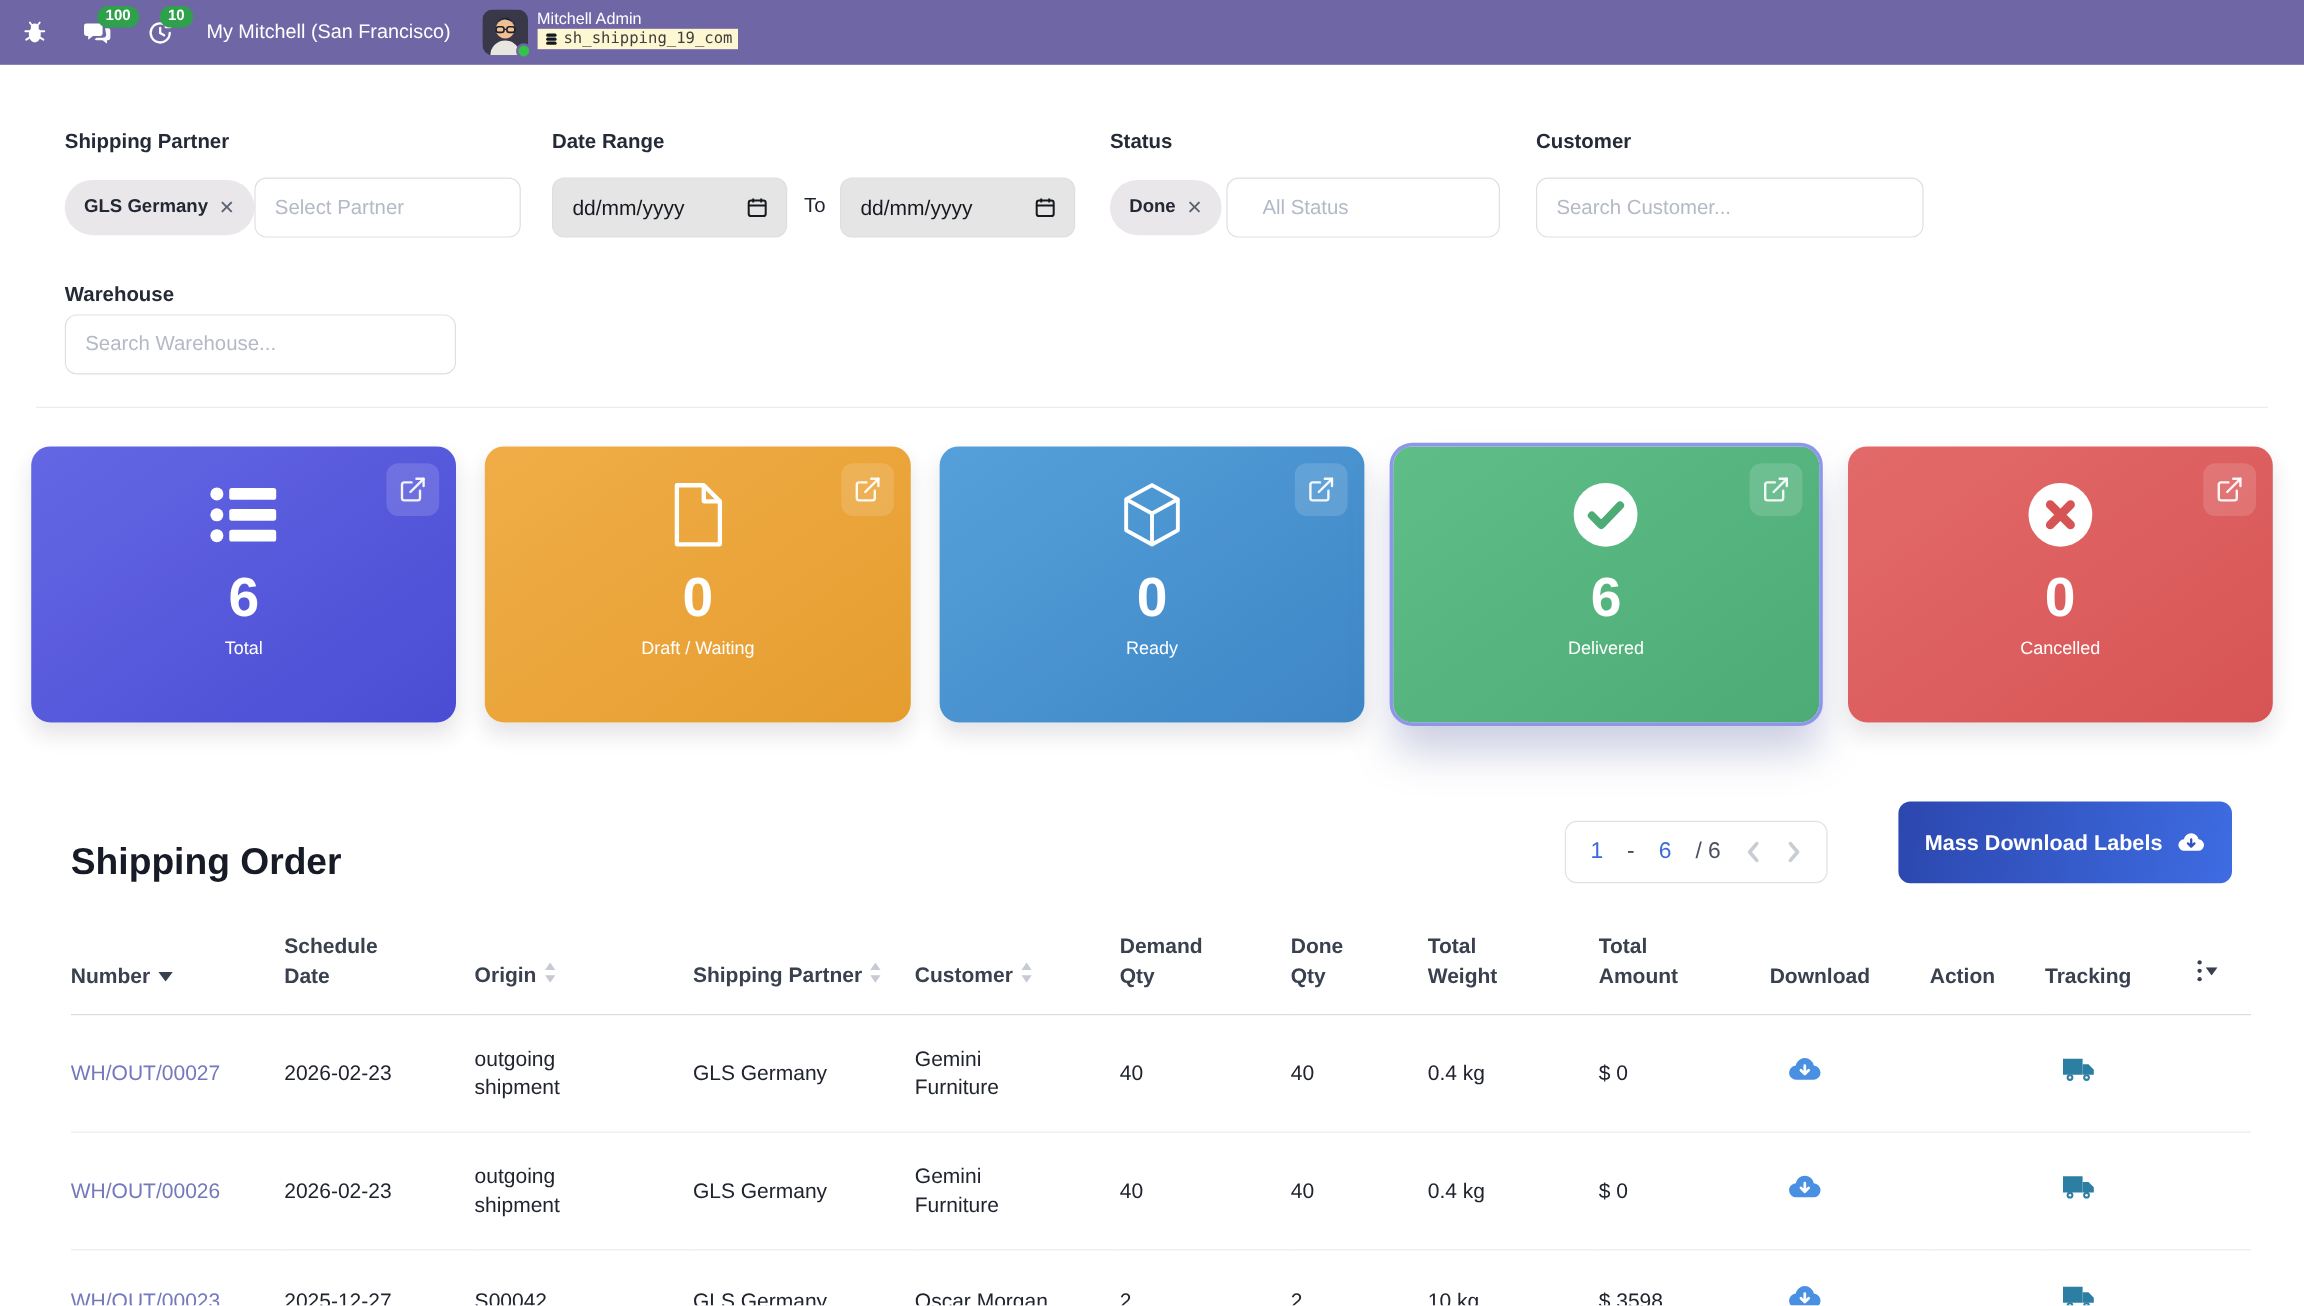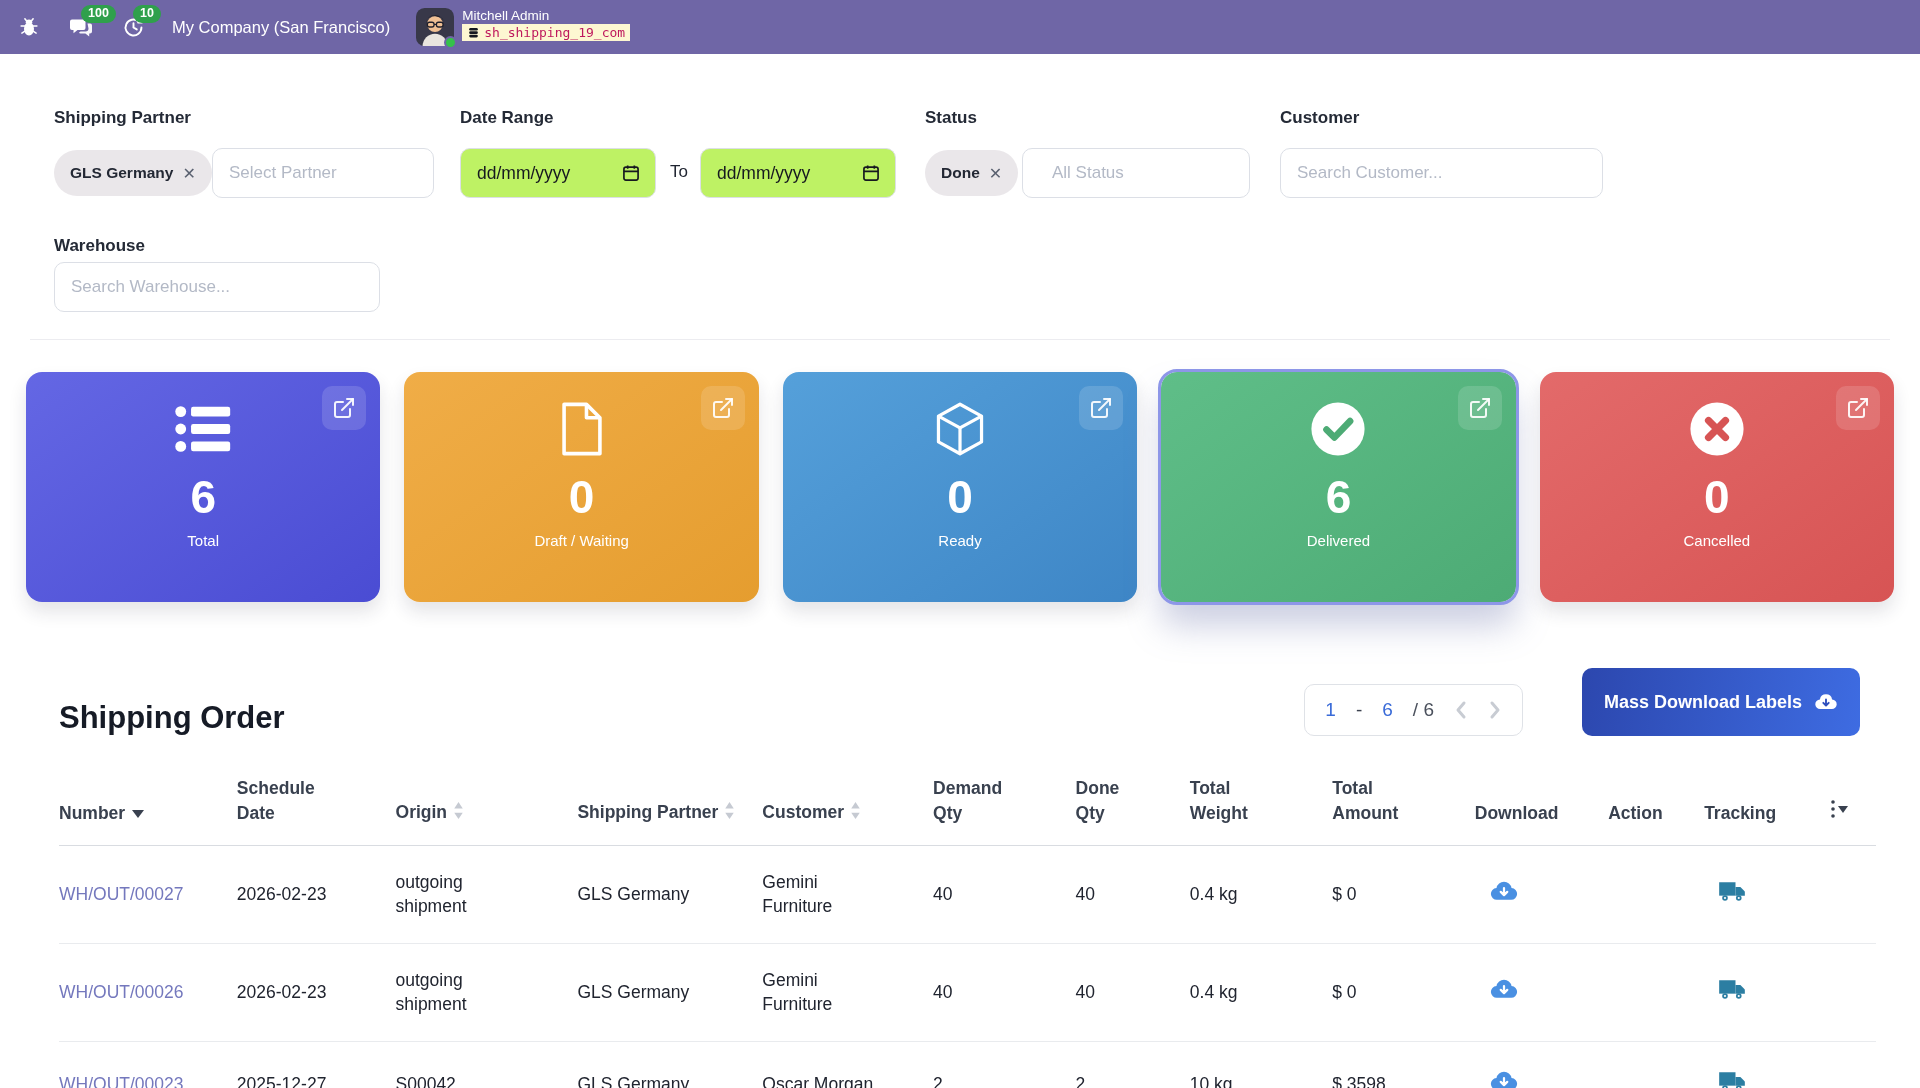--- a/index.html
+++ b/index.html
@@ -116,7 +116,7 @@
         </svg>
         <span class="badge">10</span>
       </span>
-      <span class="company">My Company (San Francisco)</span>
+      <span class="company">My Mitchell (San Francisco)</span>
       <div class="user-block">
         <span class="avatar-wrap">
           <svg width="38" height="38" viewBox="0 0 40 40">

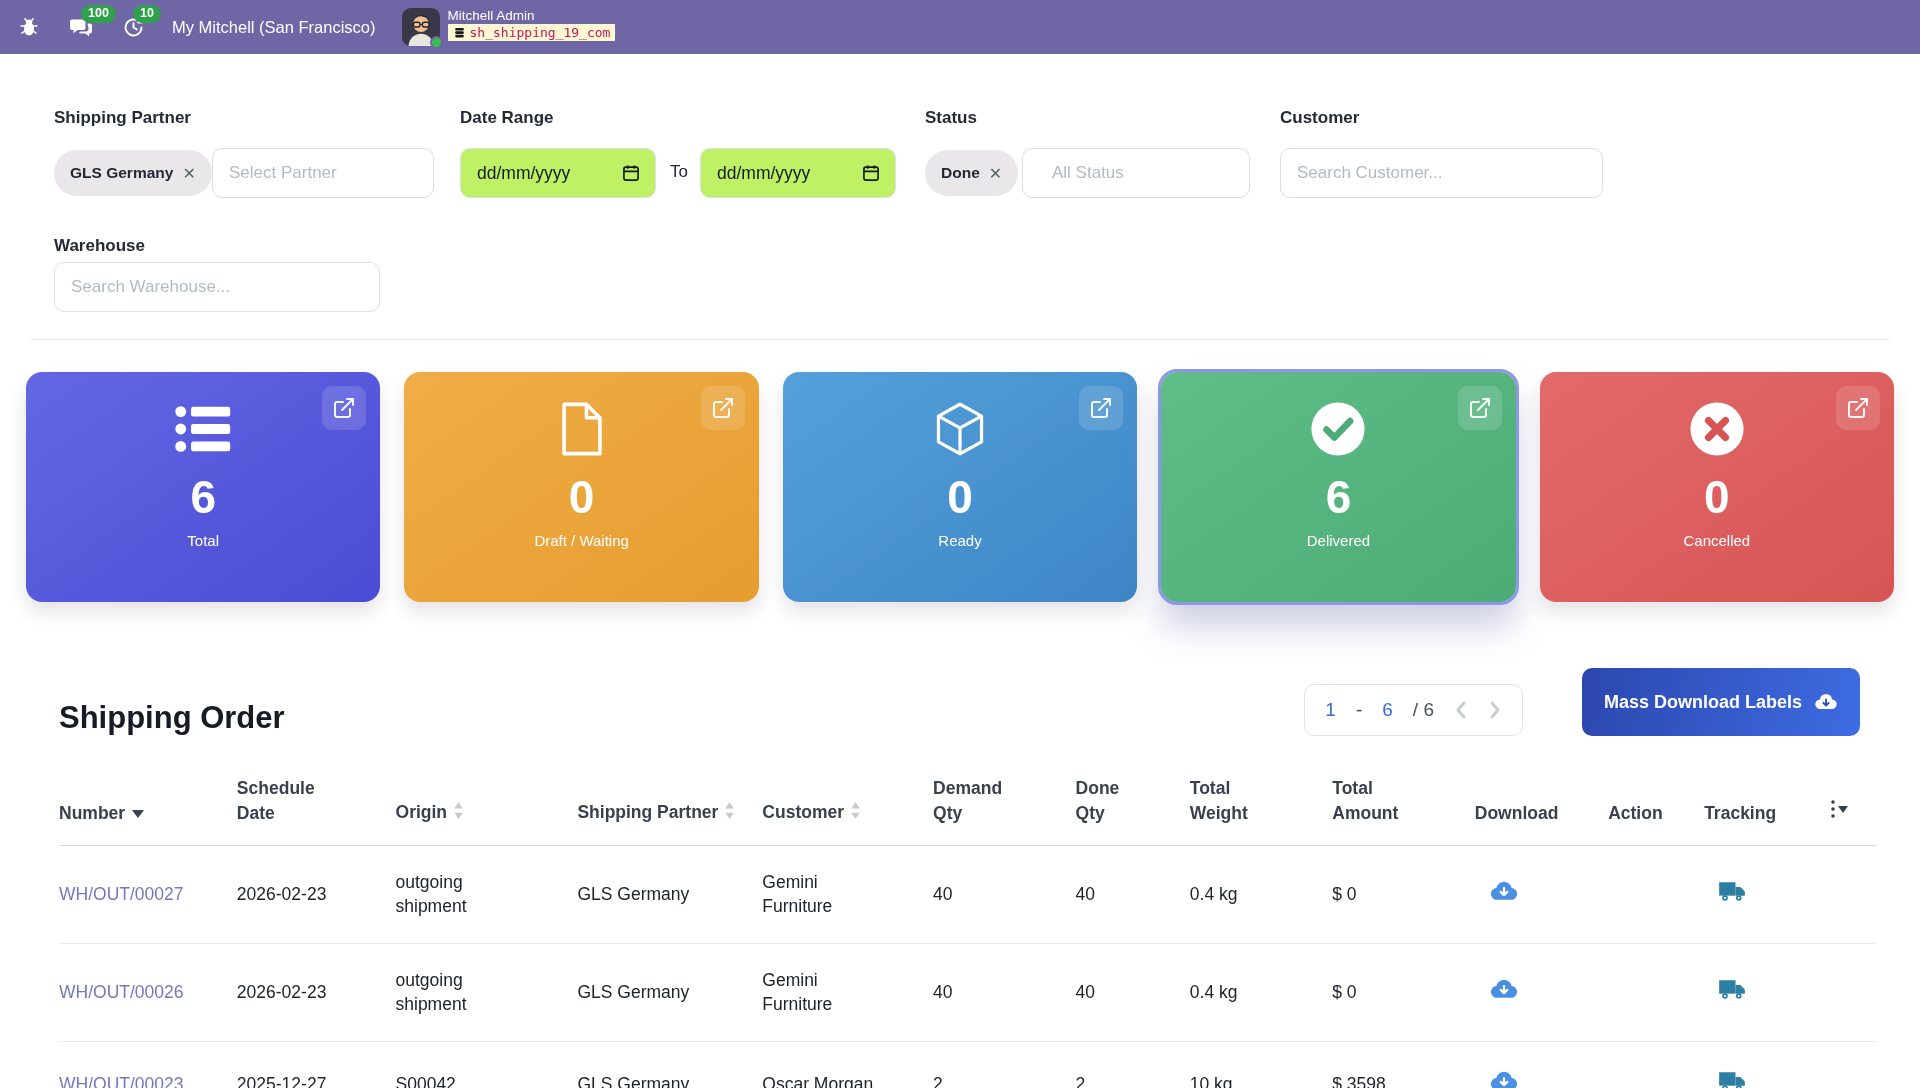--- a/index.html
+++ b/index.html
@@ -26,7 +26,7 @@
     border-radius:50%; background:#35c24a; border:2px solid var(--navbar-bg,#6f66a6); }
   .user-meta { display:flex; flex-direction:column; gap:1px; }
   .user-name { font-size:13.5px; color:#fff; }
-  .db-box { display:flex; align-items:center; gap:4px; background:#fdf7d2; color:#be185d;
+  .db-box { display:flex; align-items:center; gap:4px; background:#fdf7d2; color:#404040;
     padding:1px 5px; font-family:"DejaVu Sans Mono", monospace; font-size:13px; }
 
   

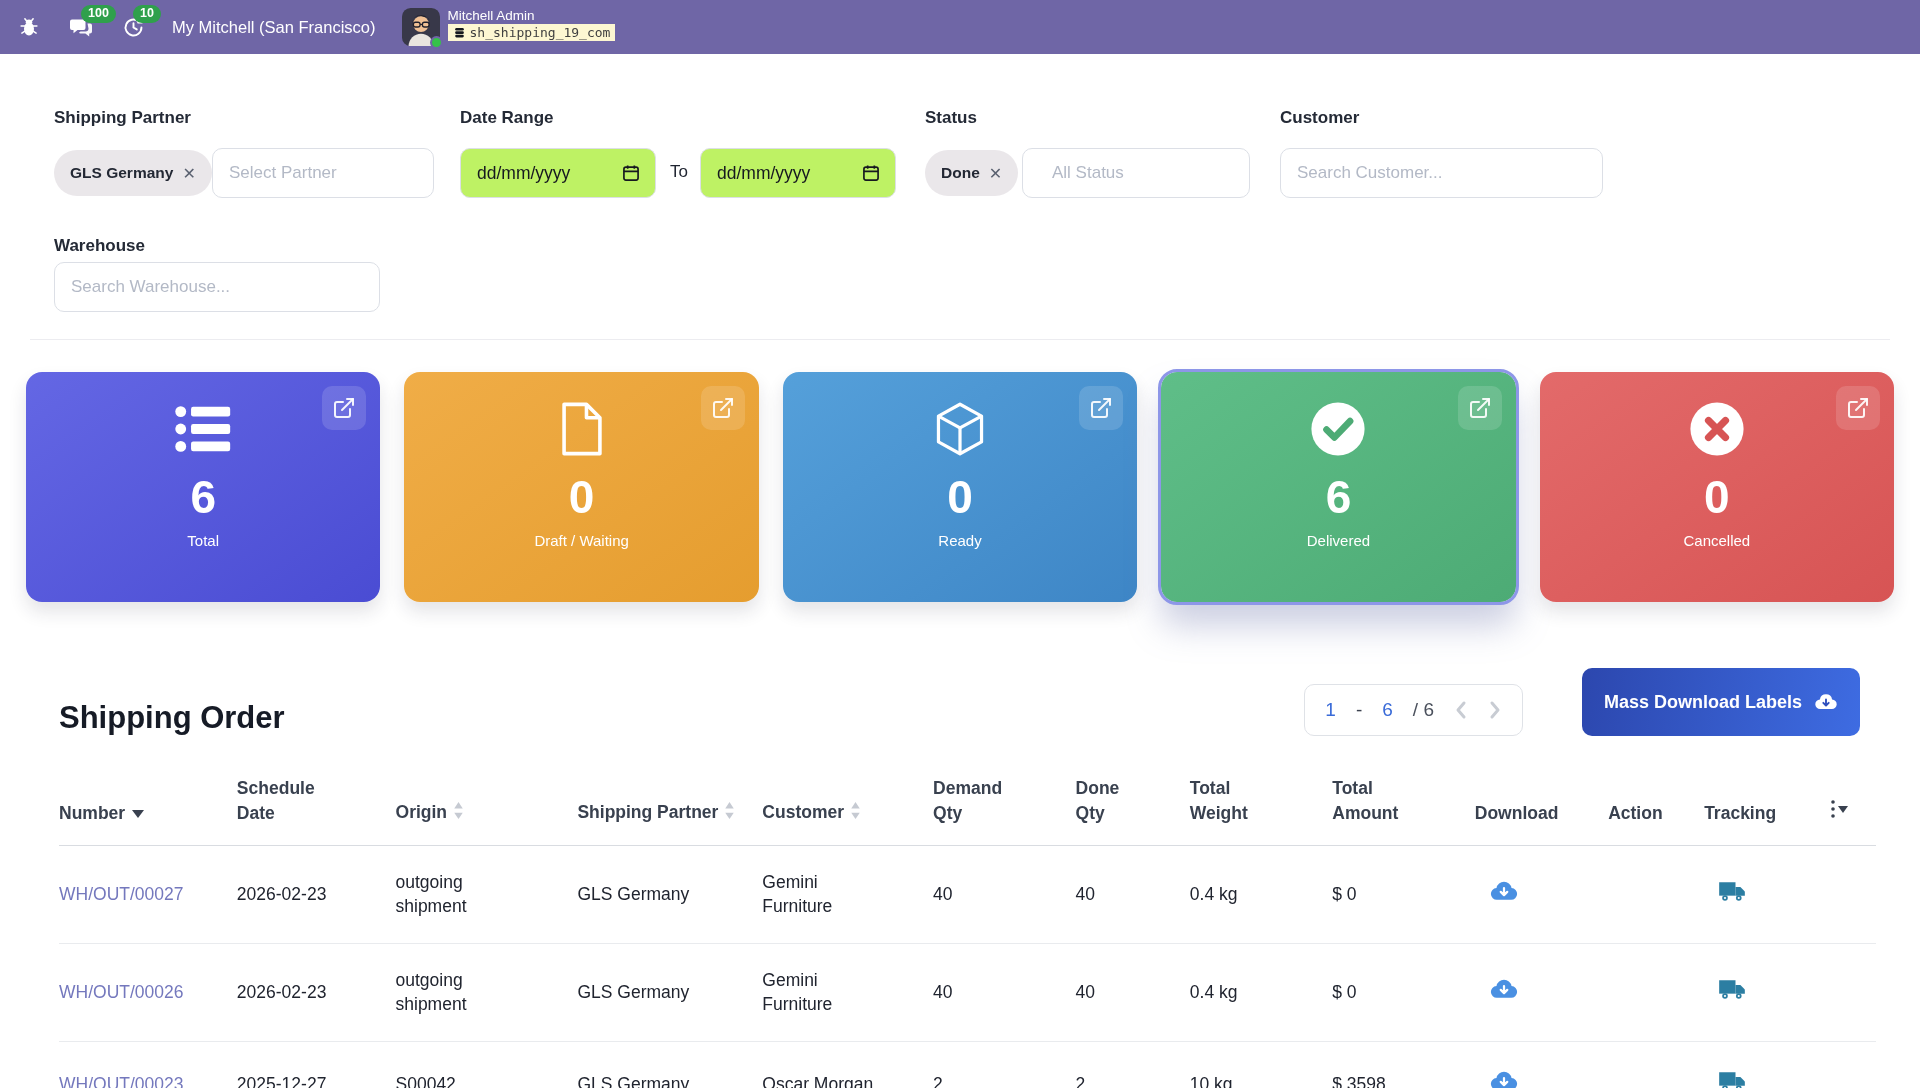--- a/index.html
+++ b/index.html
@@ -41,7 +41,7 @@
   .tag-x { color:#5a6170; font-size:16px; font-weight:400; cursor:pointer; }
   .date-box { position:absolute; height:50px; width:196px; border:1px solid #dcdfe6; border-radius:10px;
     display:flex; align-items:center; justify-content:space-between; padding:0 14px 0 16px;
-    font-size:17.5px; color:#16191f; cursor:pointer; background:#bef264; }
+    font-size:17.5px; color:#16191f; cursor:pointer; background:#e5e5e5; }
   .to-sep { position:absolute; font-size:17px; color:#1f2430; }
   .f-divider { position:absolute; left:30px; right:30px; top:285px; border-bottom:1px solid #ececf0; }
 

